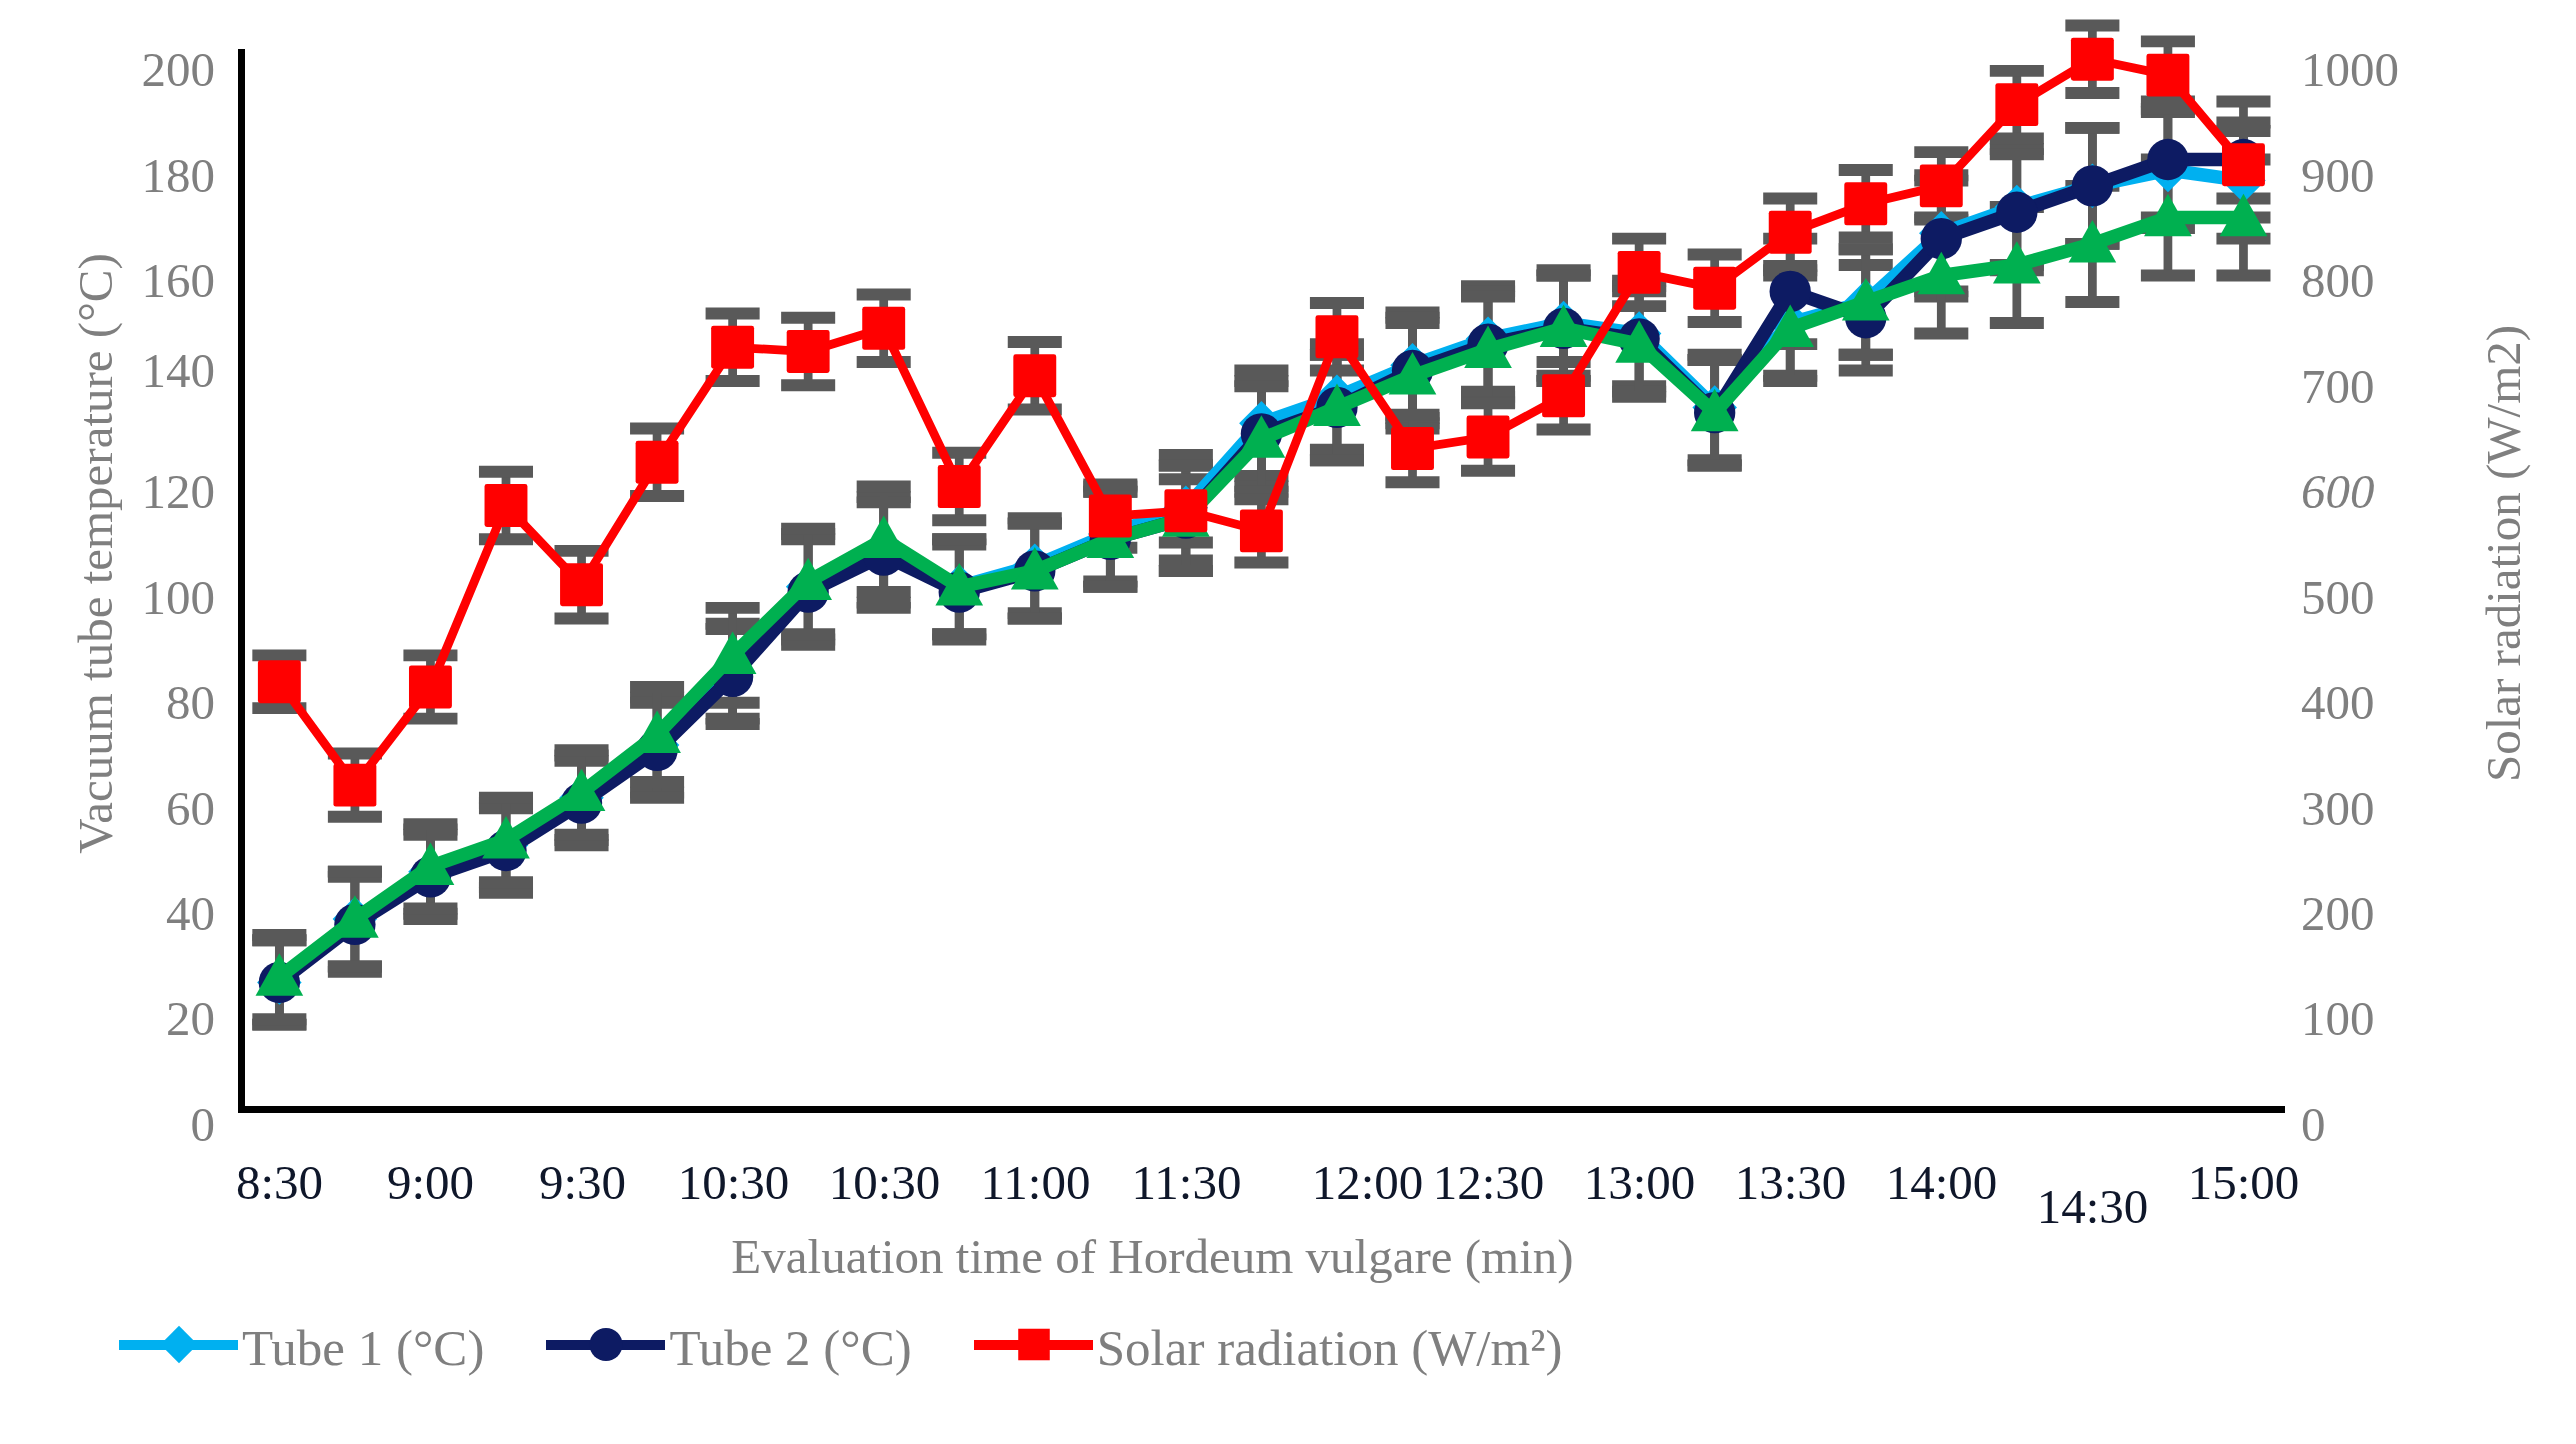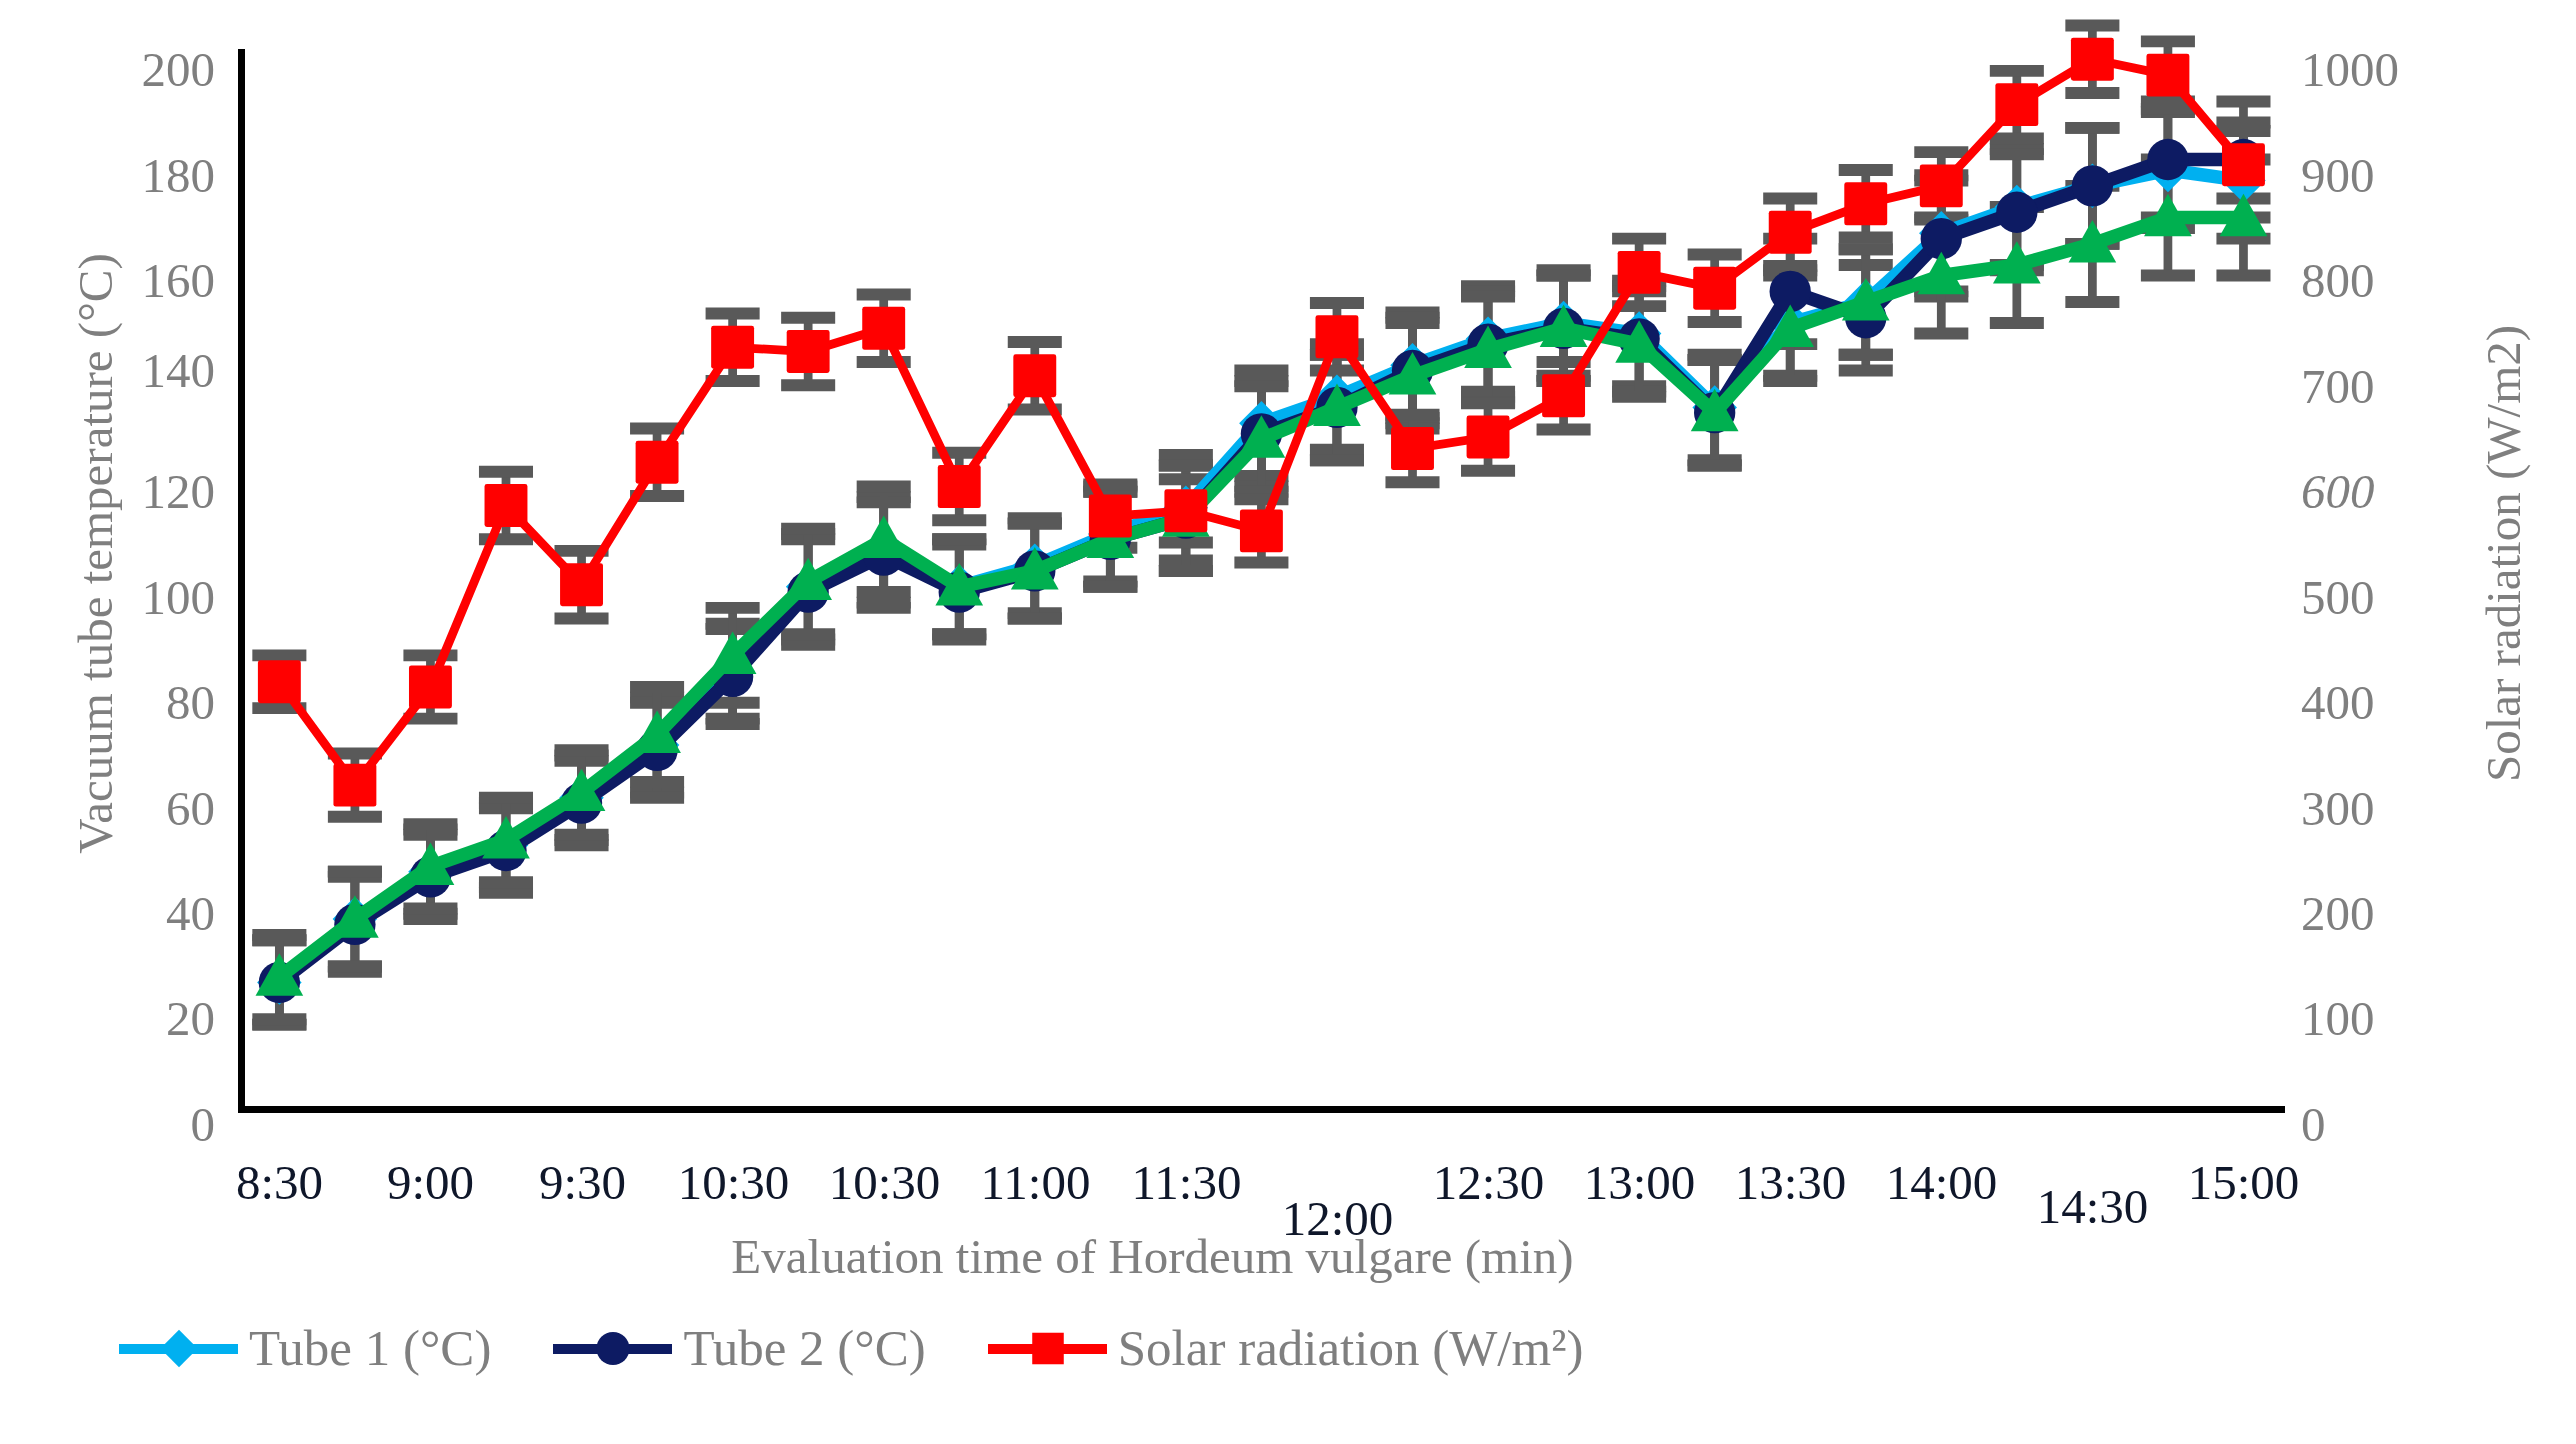--- a/index.html
+++ b/index.html
@@ -78,7 +78,7 @@
       <div class="xtick" style="left: 789px;">10:30</div>
       <div class="xtick" style="left: 940px;">11:00</div>
       <div class="xtick" style="left: 1091px;">11:30</div>
-      <div class="xtick" style="left: 1242px; margin-top: 36px;">12:00</div>
+      <div class="xtick" style="left: 1272px;">12:00</div>
       <div class="xtick" style="left: 1393px;">12:30</div>
       <div class="xtick" style="left: 1544px;">13:00</div>
       <div class="xtick" style="left: 1695px;">13:30</div>

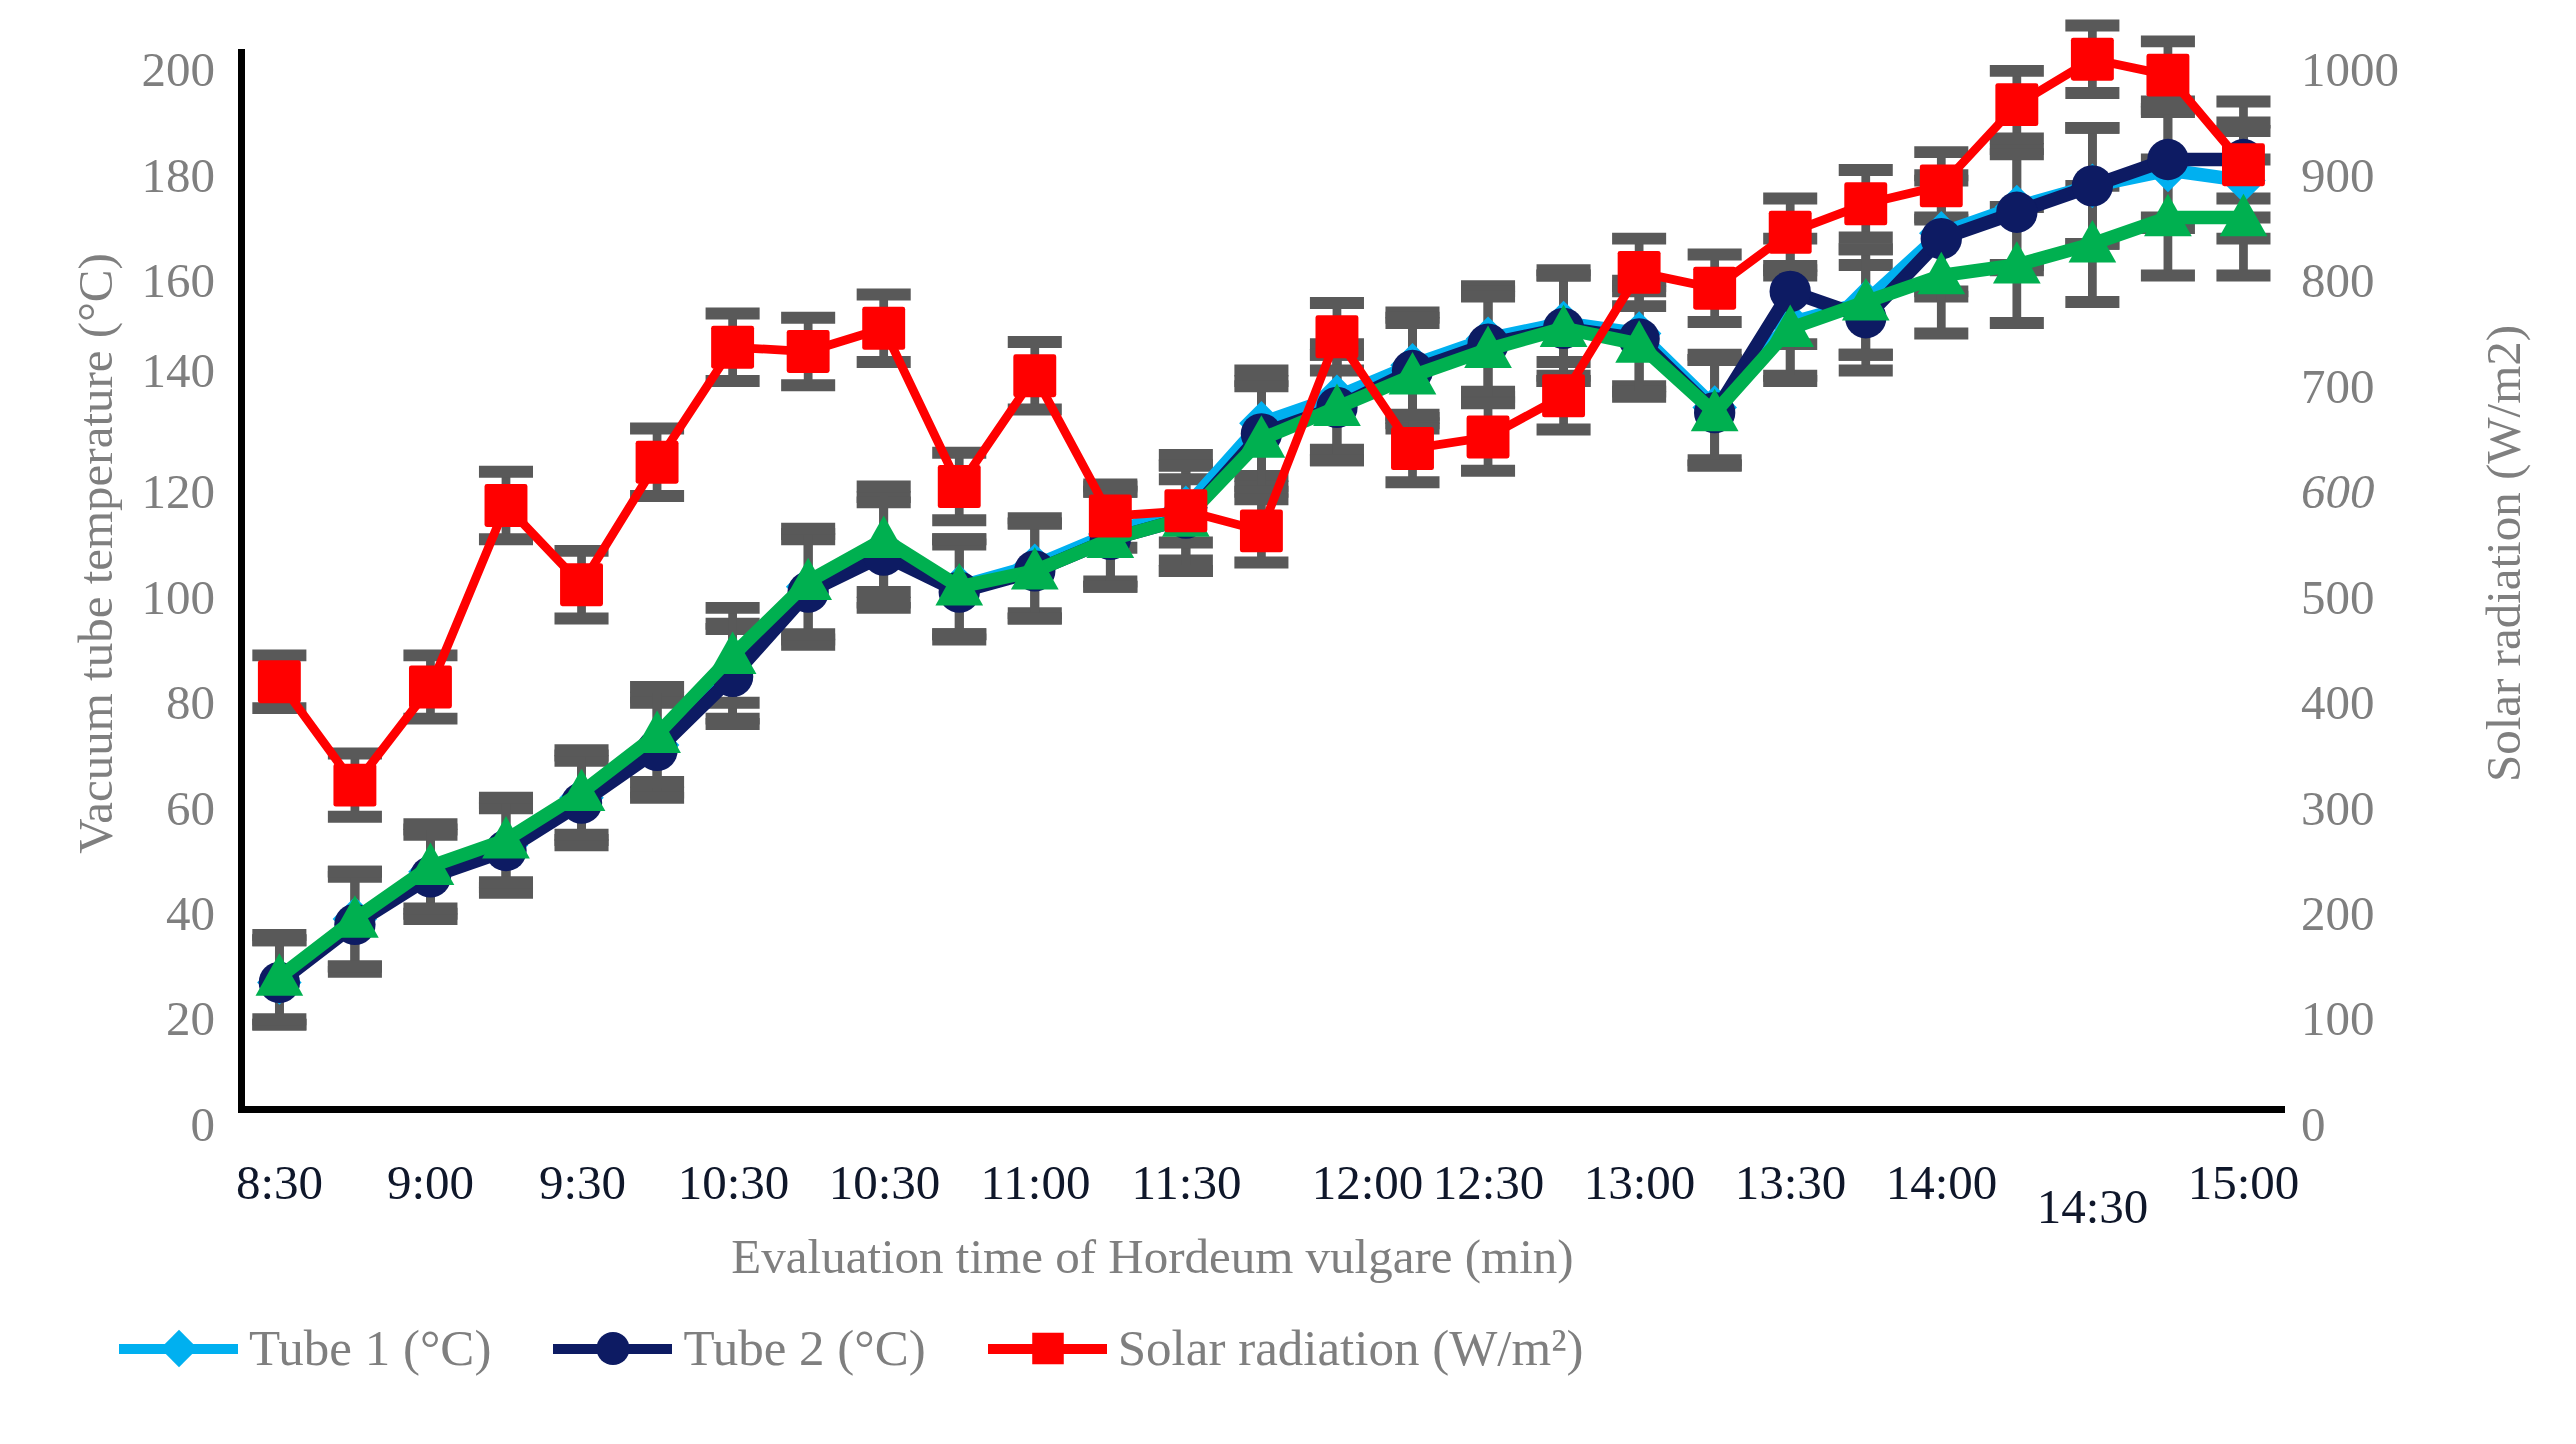--- a/index.html
+++ b/index.html
@@ -29,7 +29,7 @@
 
   
   #legend{position:absolute;left:119px;top:1323px;width:2384px;display:flex;align-items:center;gap:62px;}
-  .legitem{display:flex;align-items:center;gap:11px;}
+  .legitem{display:flex;gap:4px;}
   .legkey{position:relative;width:119px;height:43px;display:block;}
   .legline{position:absolute;left:0;top:16.7px;width:119px;height:10.3px;}
   .legmark{position:absolute;left:37px;top:0px;width:46px;height:43px;}

